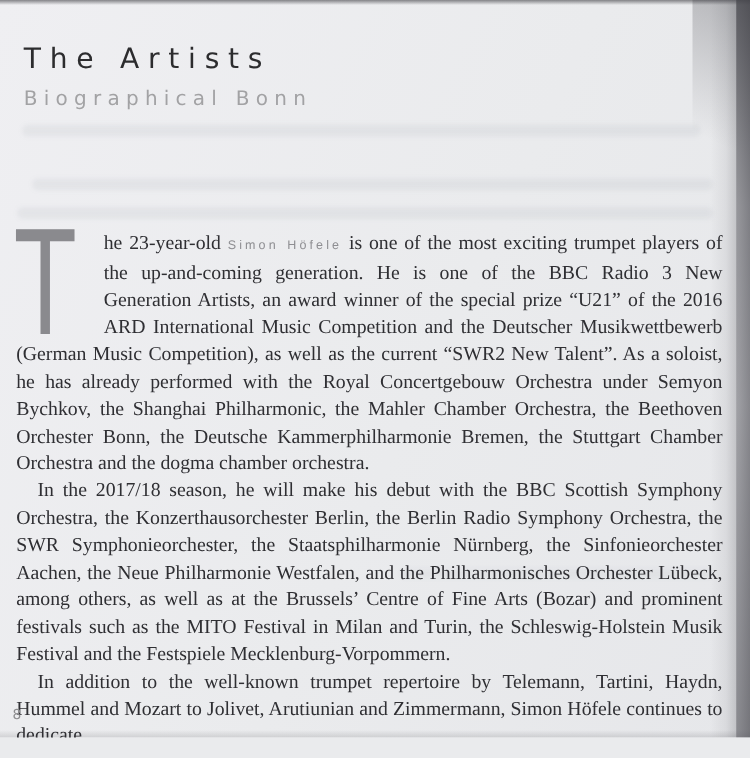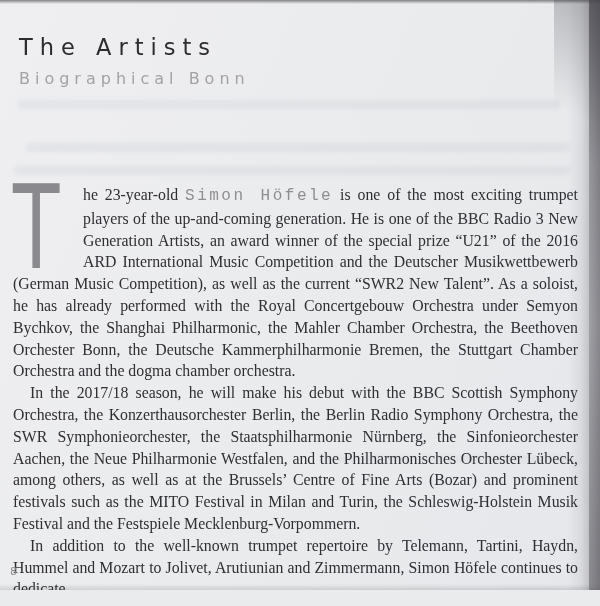--- a/index.html
+++ b/index.html
@@ -109,8 +109,8 @@
     white-space: nowrap;
   }
   .artist-name {
-    font-family: Liberation Mono, monospace;
-    font-size: 16px;
+    font-family: Liberation Sans, sans-serif;
+    font-size: 10px;
     letter-spacing: 2.5px;
     color: #8e8e92;
   }

